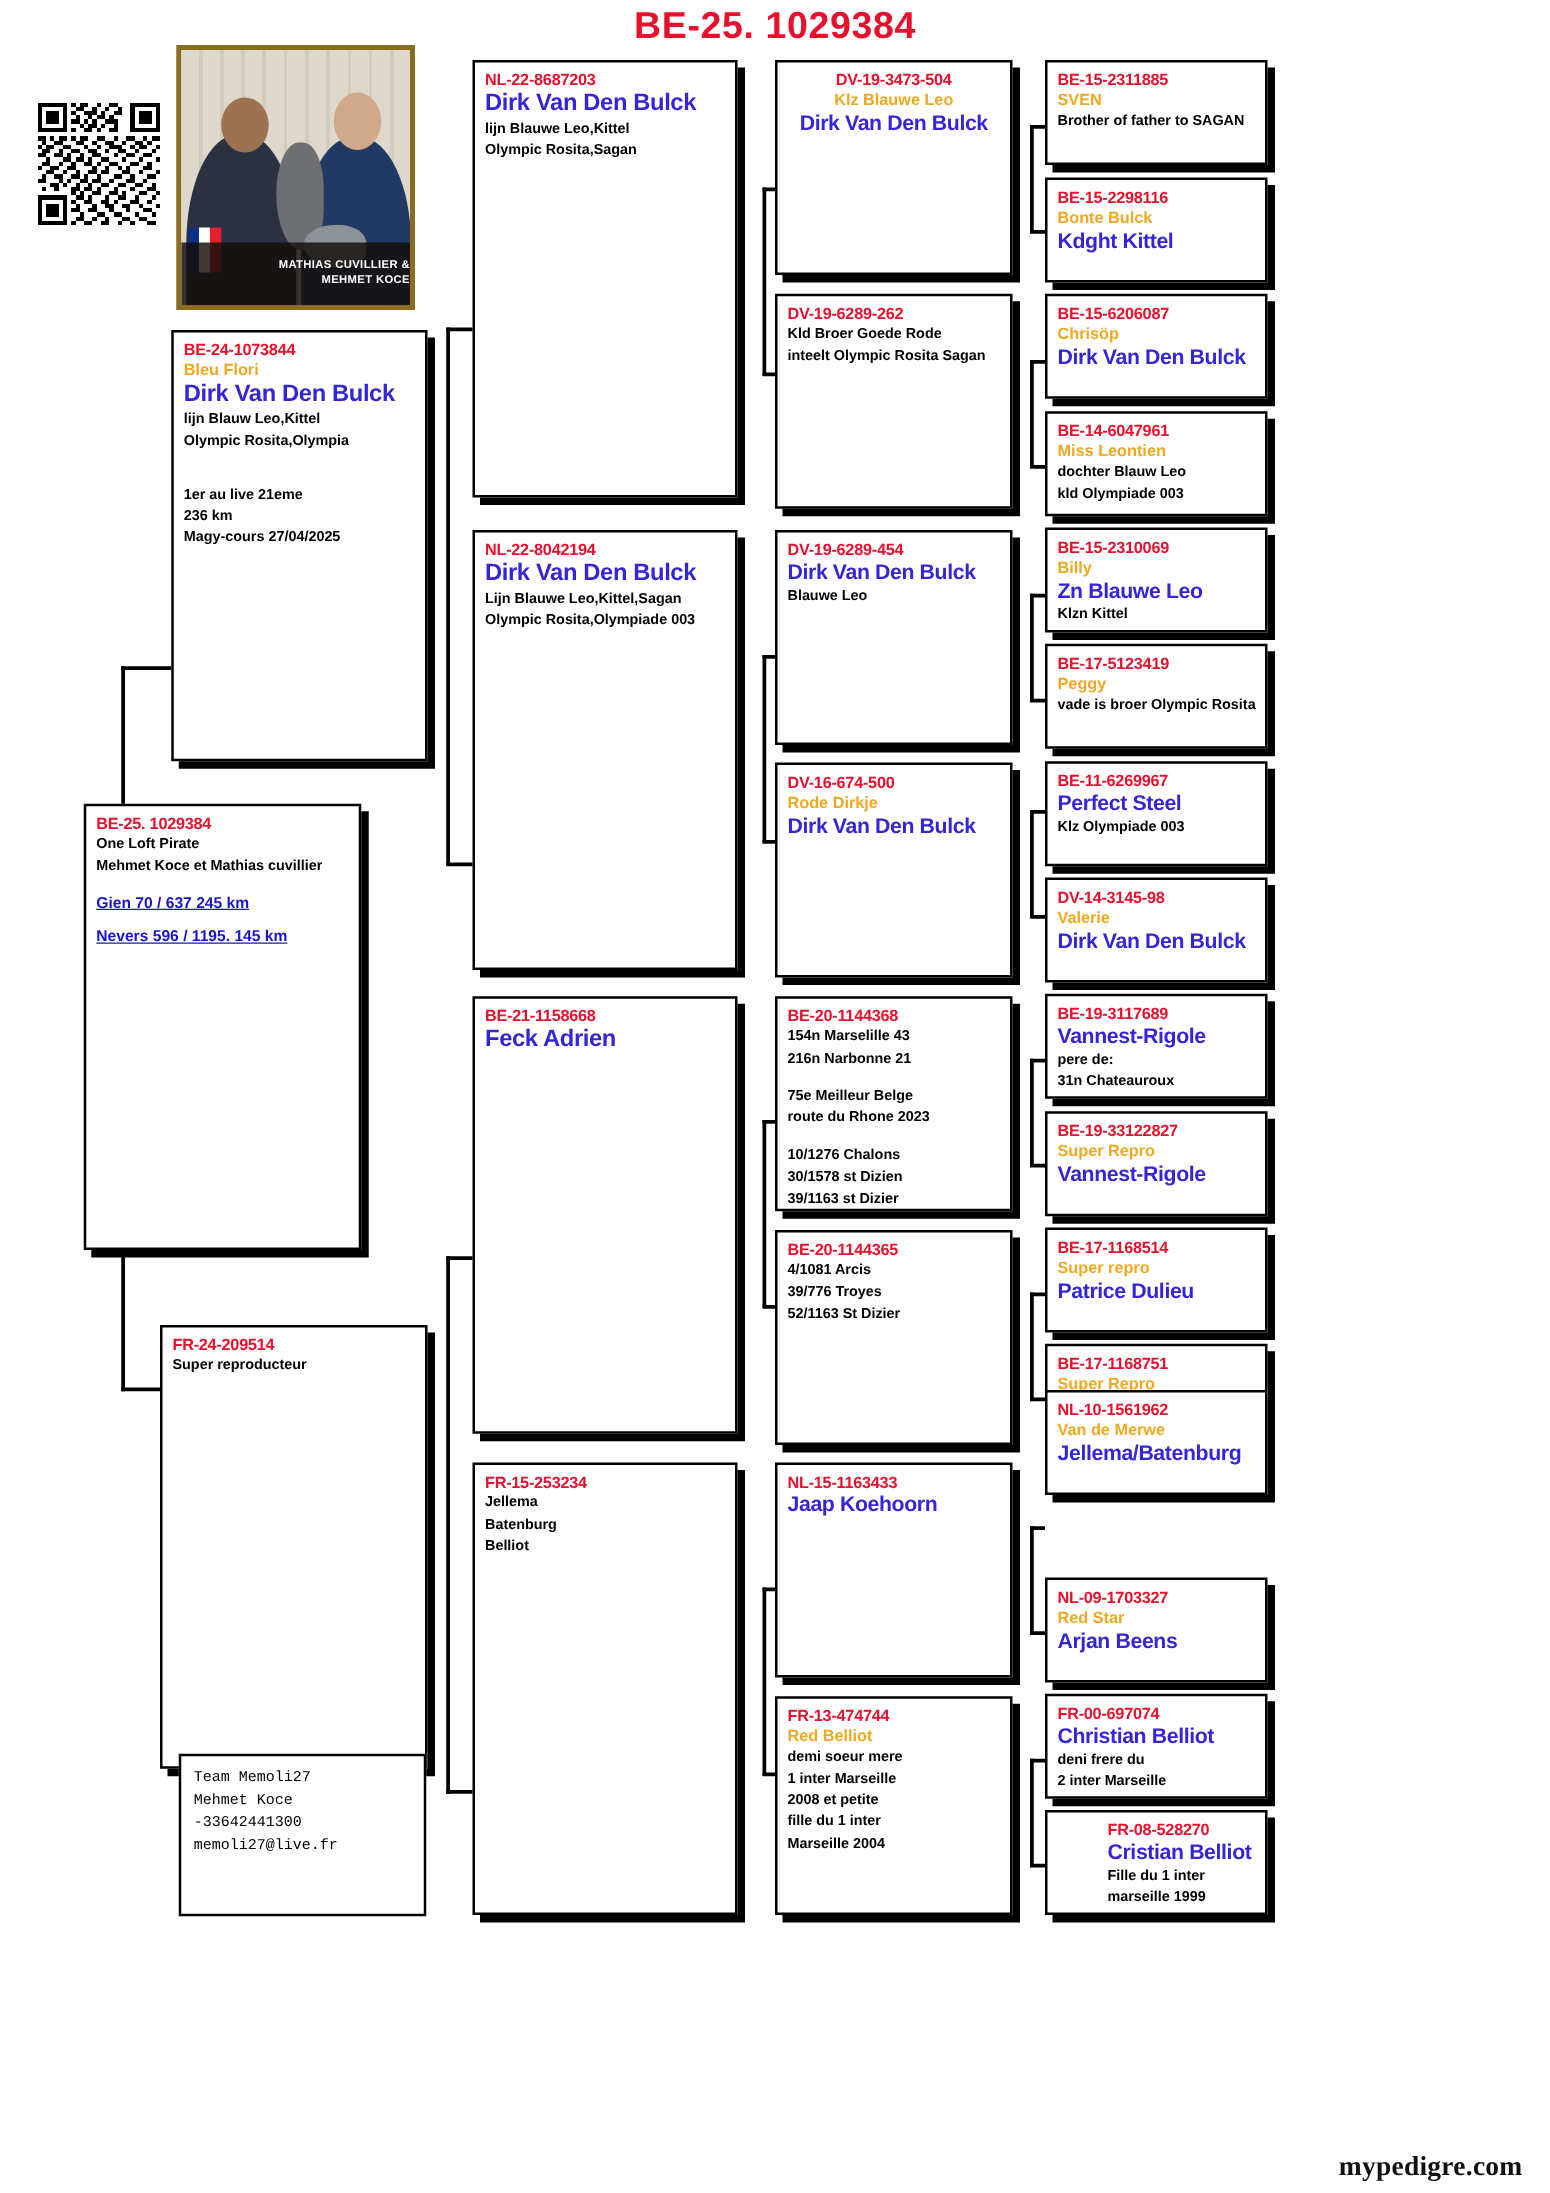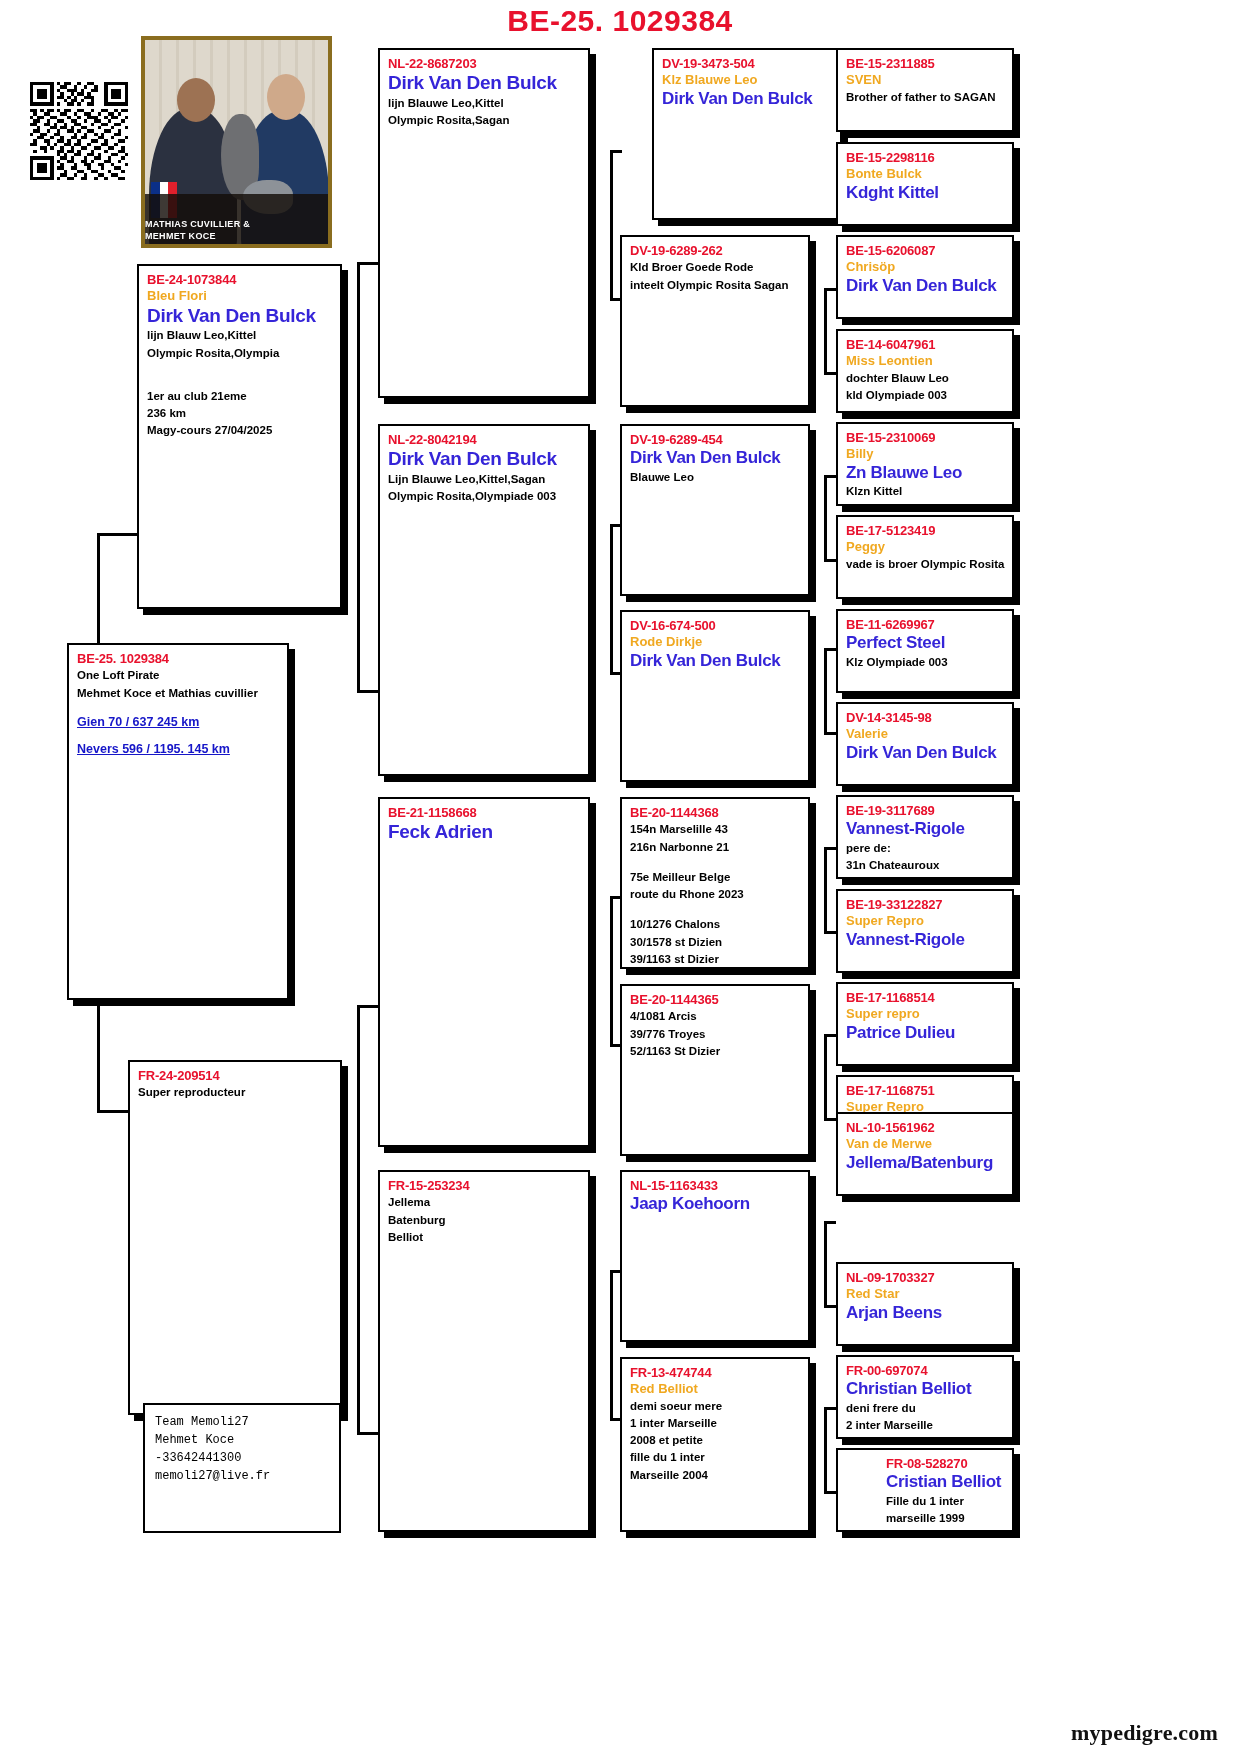--- a/index.html
+++ b/index.html
@@ -420,7 +420,7 @@
     <div class="note">Belliot</div>
   </div>
 
-  <div class="card" style="left:652px;top:48px;width:190px;height:172px;">
+  <div class="card" style="left:620px;top:48px;width:190px;height:172px;text-align:center;">
     <div class="ring">DV-19-3473-504</div>
     <div class="nick">Klz Blauwe Leo</div>
     <div class="breeder sm">Dirk Van Den Bulck</div>

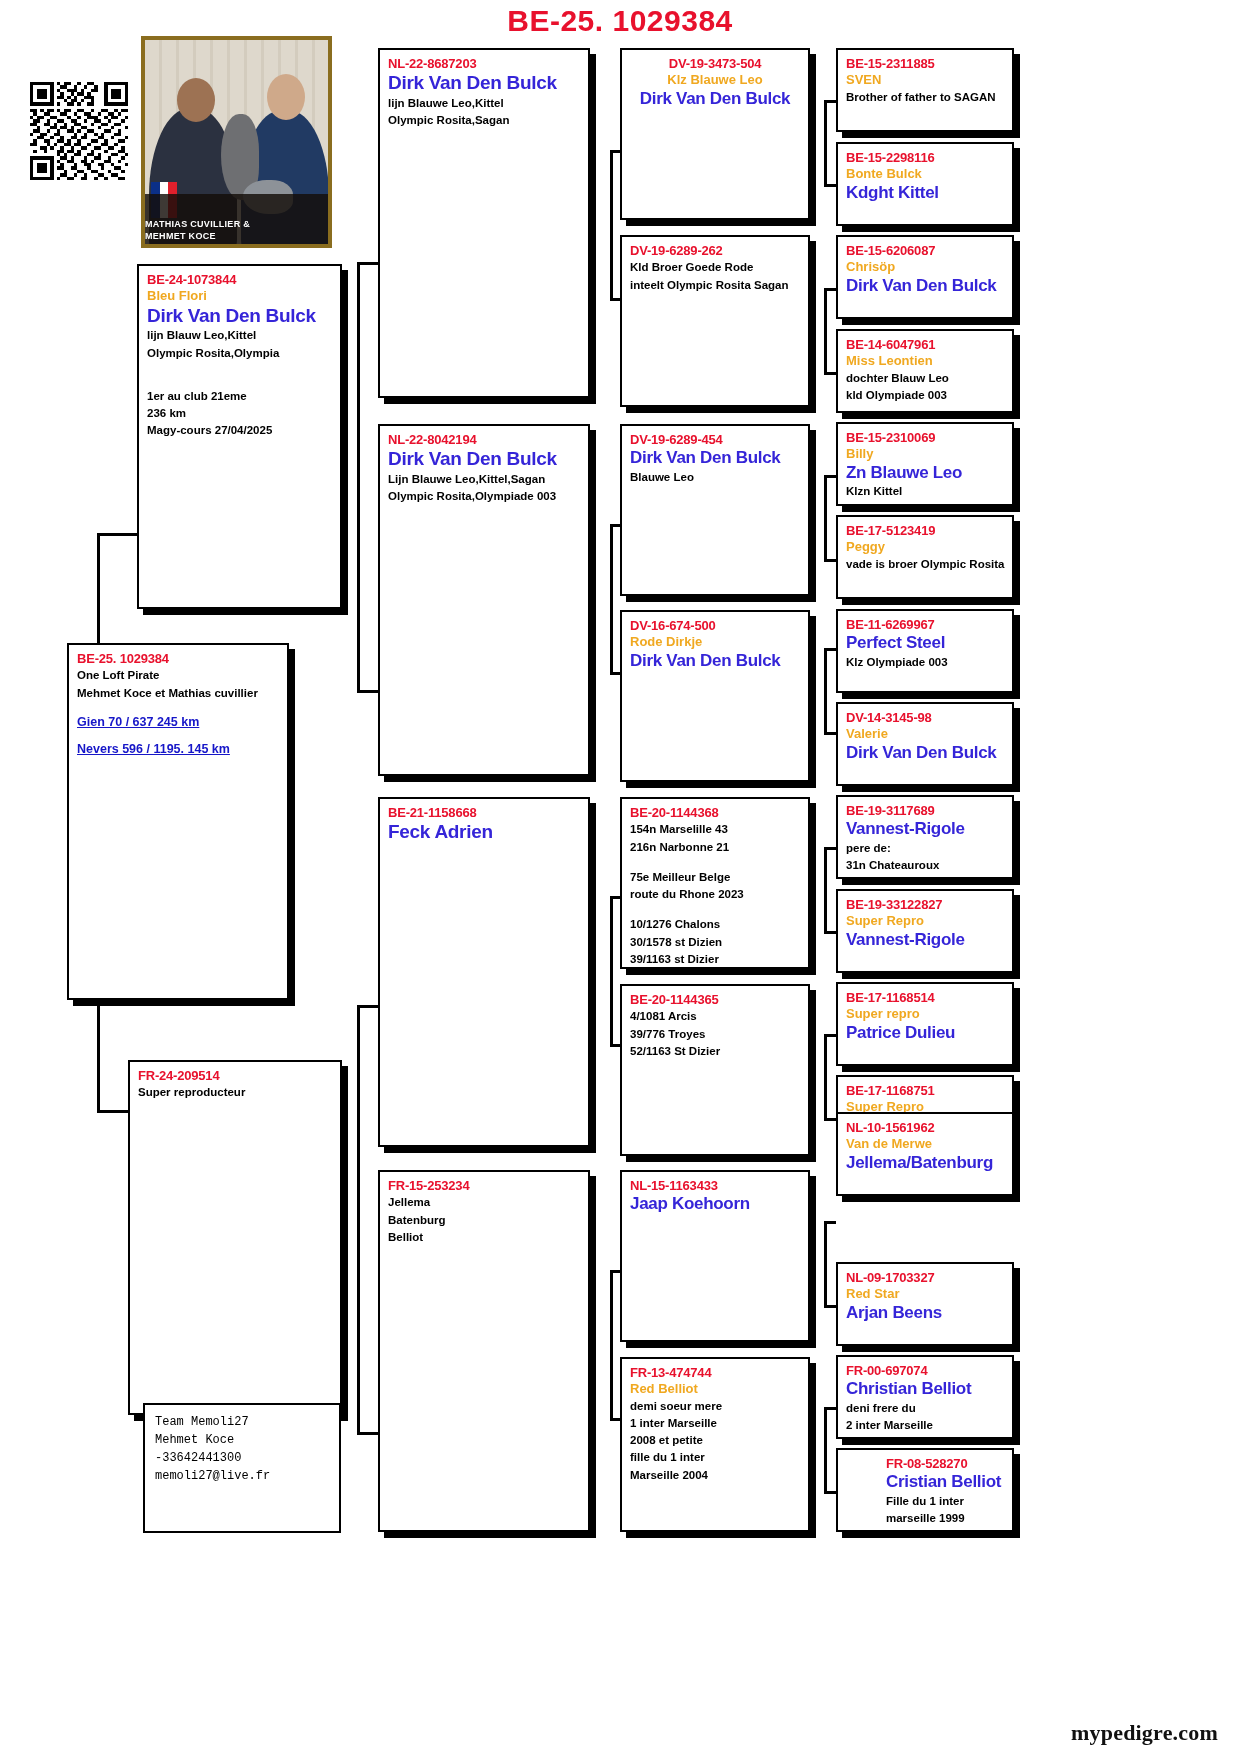--- a/index.html
+++ b/index.html
@@ -67,8 +67,8 @@
   .ph-bird{position:absolute;background:#6e6f72;border-radius:50% 45% 40% 55%;}
   .ph-caption{
     position:absolute;left:0;right:0;bottom:0;height:50px;
-    background:rgba(20,14,8,.82);color:#fff;text-align:left;
-    font-size:9px;font-weight:bold;line-height:1.35;padding-top:24px;
+    background:rgba(20,14,8,.82);color:#fff;text-align:right;
+    font-size:9px;font-weight:bold;line-height:1.35;padding-top:11px;
     box-sizing:border-box;letter-spacing:.3px;
   }
   .ph-flag{position:absolute;left:6px;bottom:26px;width:26px;height:36px;

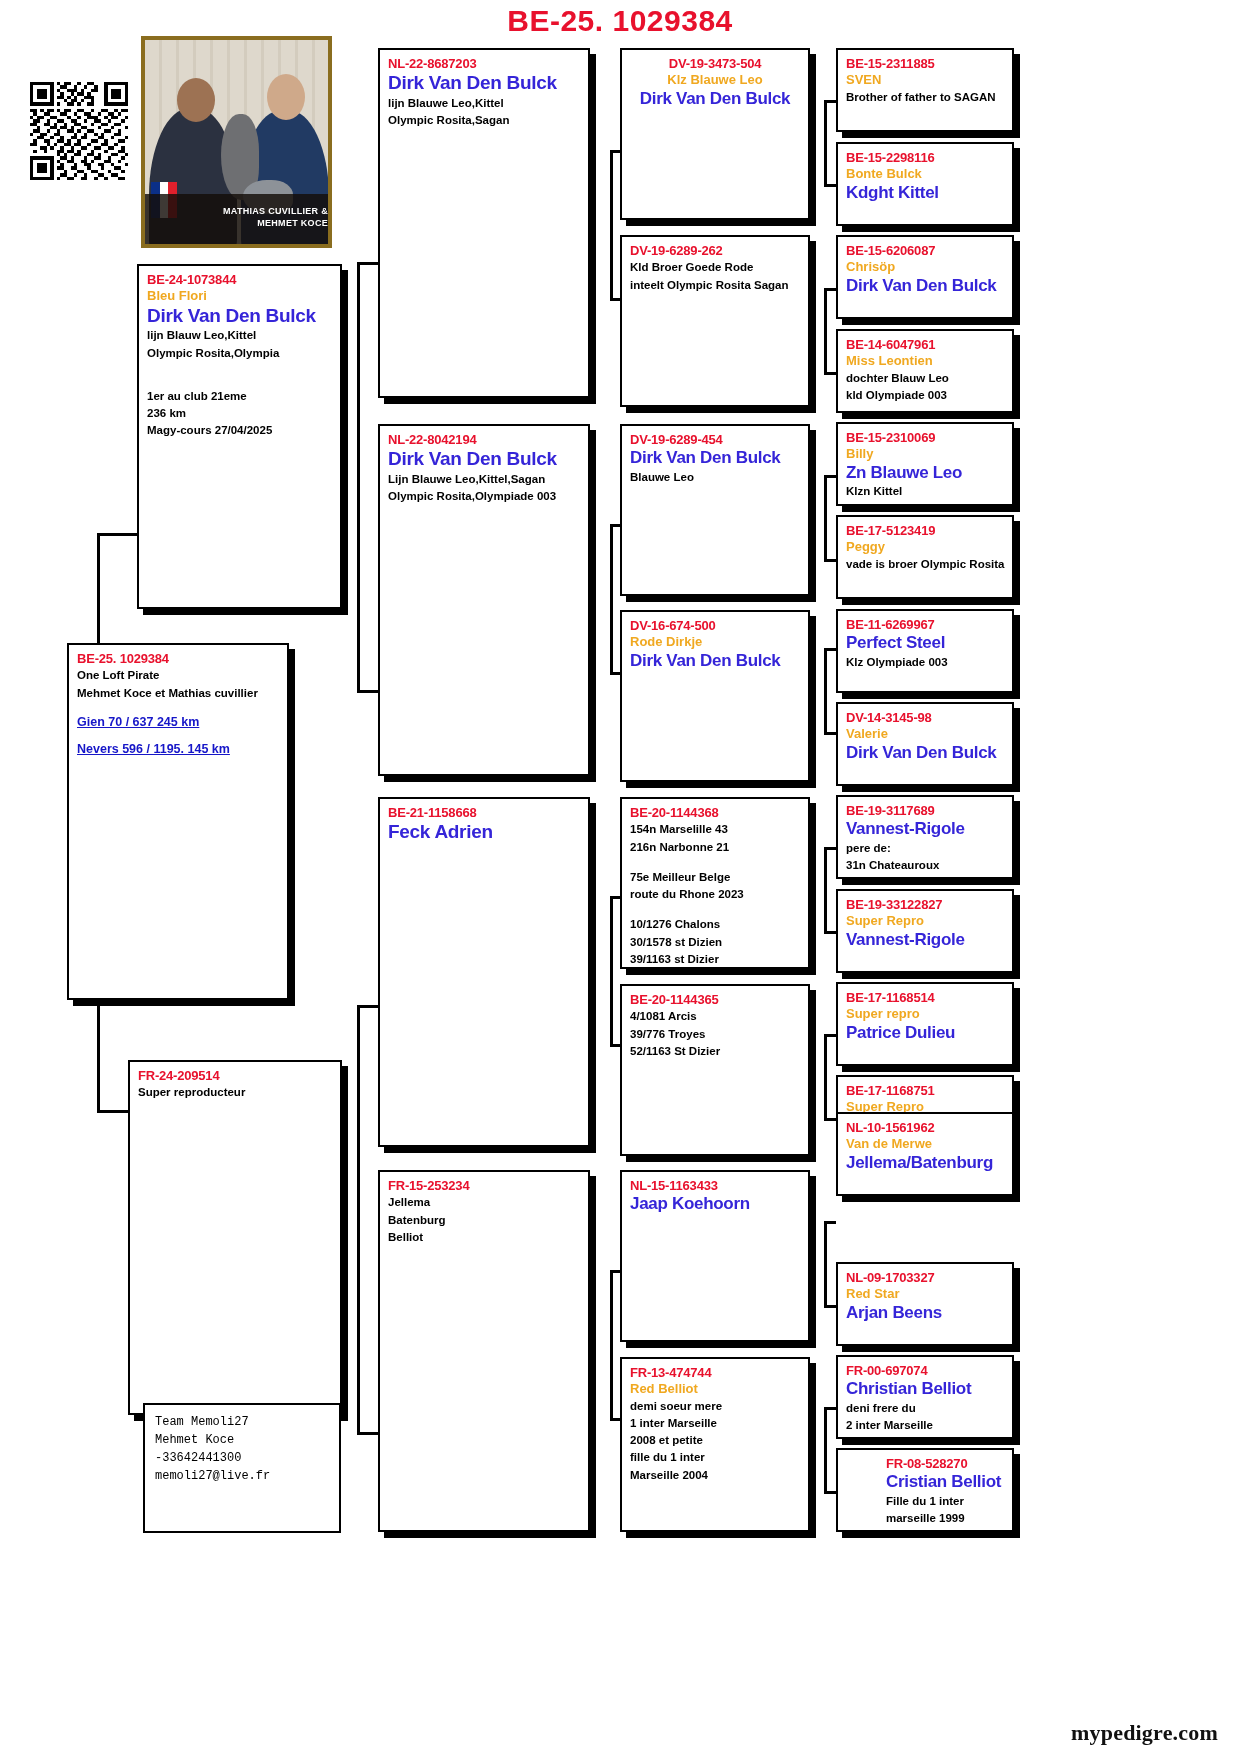--- a/index.html
+++ b/index.html
@@ -374,7 +374,7 @@
     <div class="note">Olympic Rosita,Olympia</div>
     <div class="gap"></div>
     <div class="gap"></div>
-    <div class="note">1er au club 21eme</div>
+    <div class="note">1er au live 21eme</div>
     <div class="note">236 km</div>
     <div class="note">Magy-cours 27/04/2025</div>
   </div>

